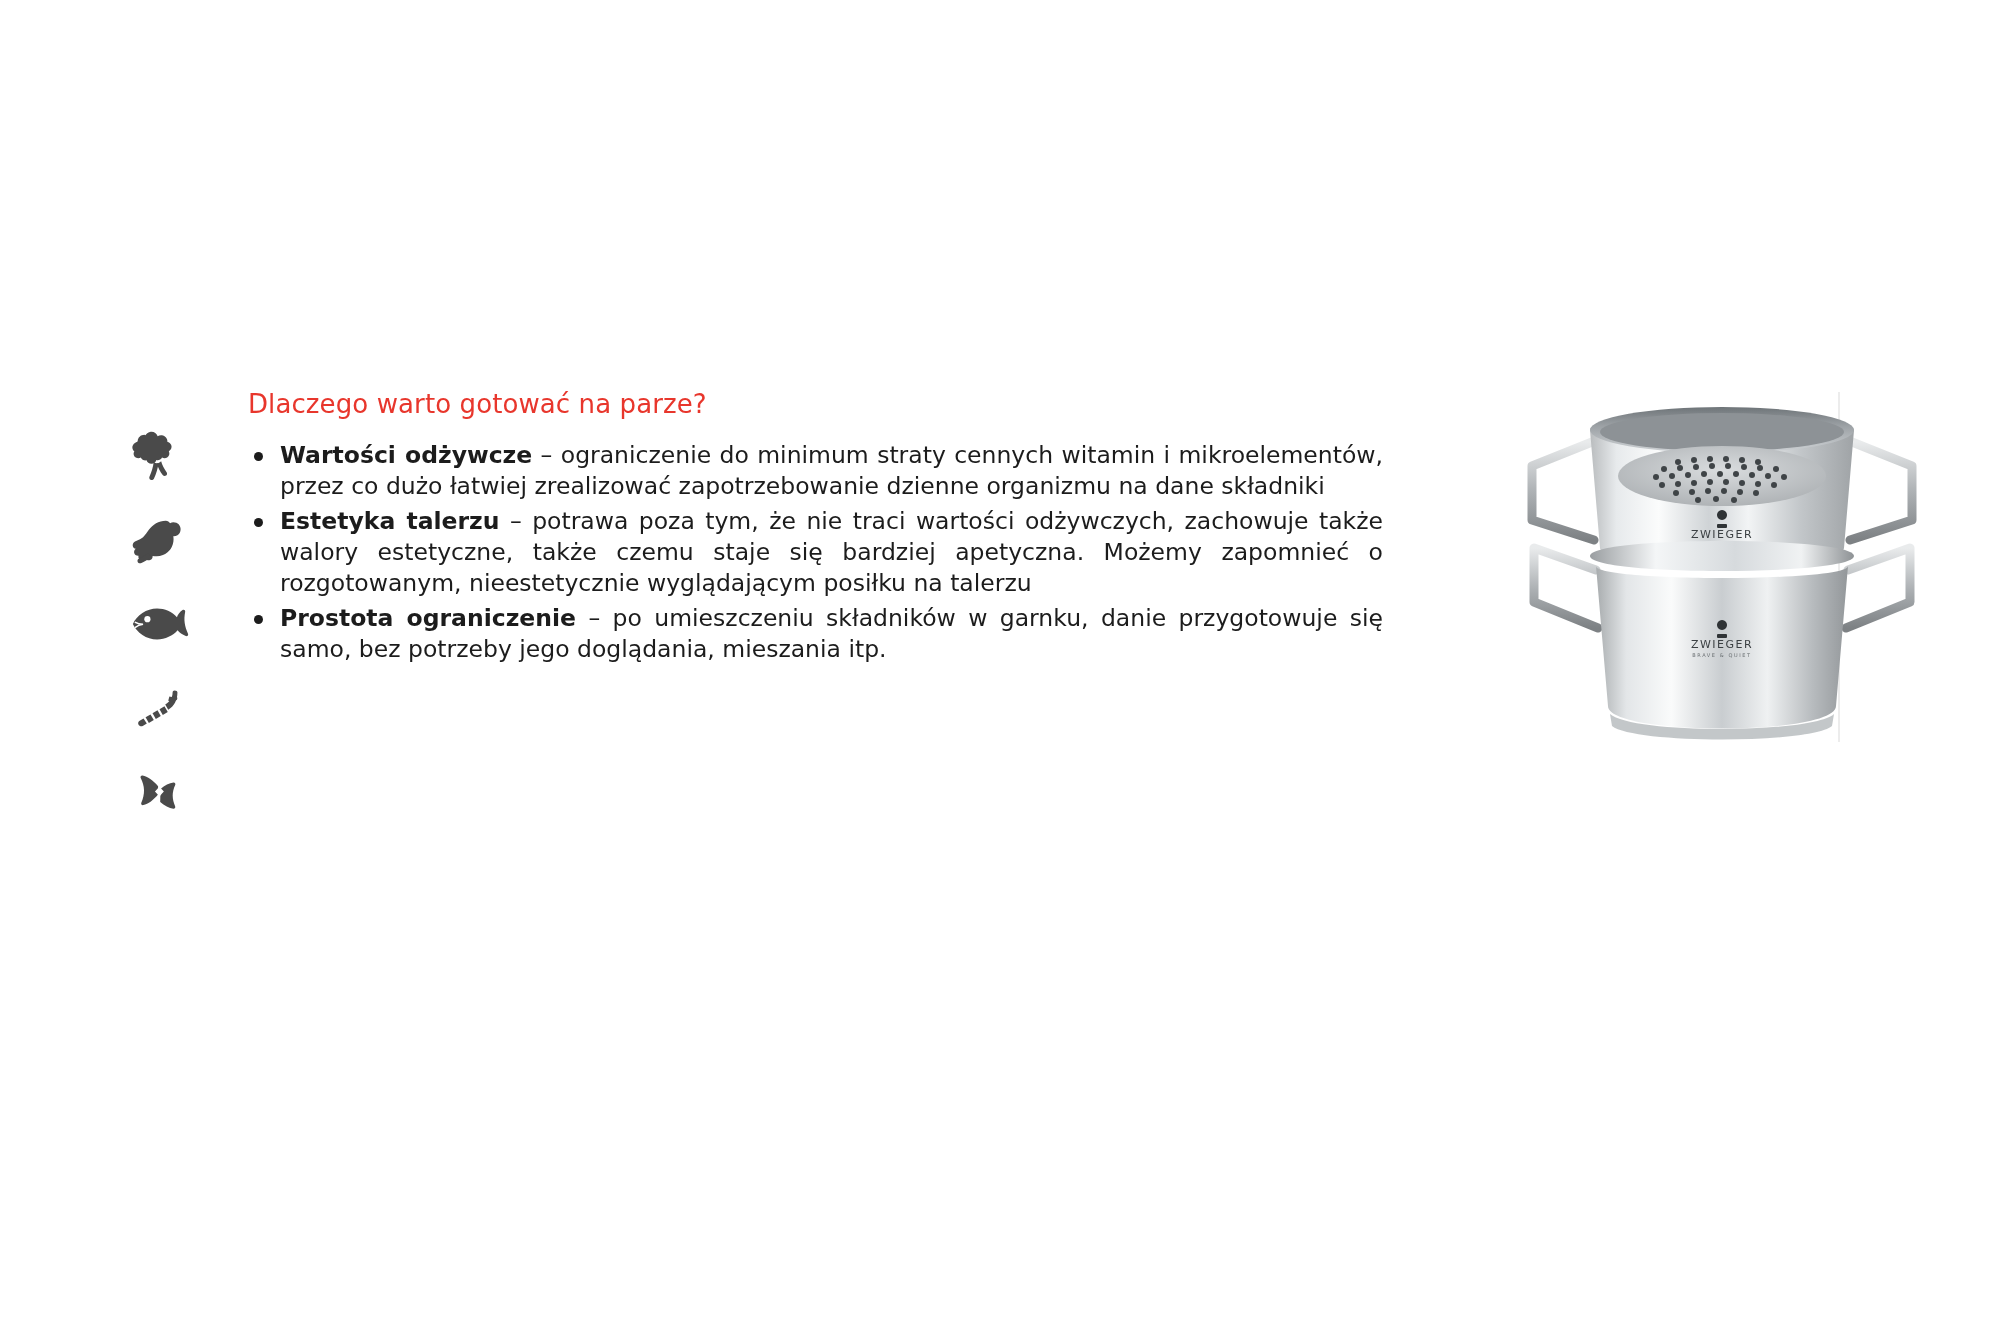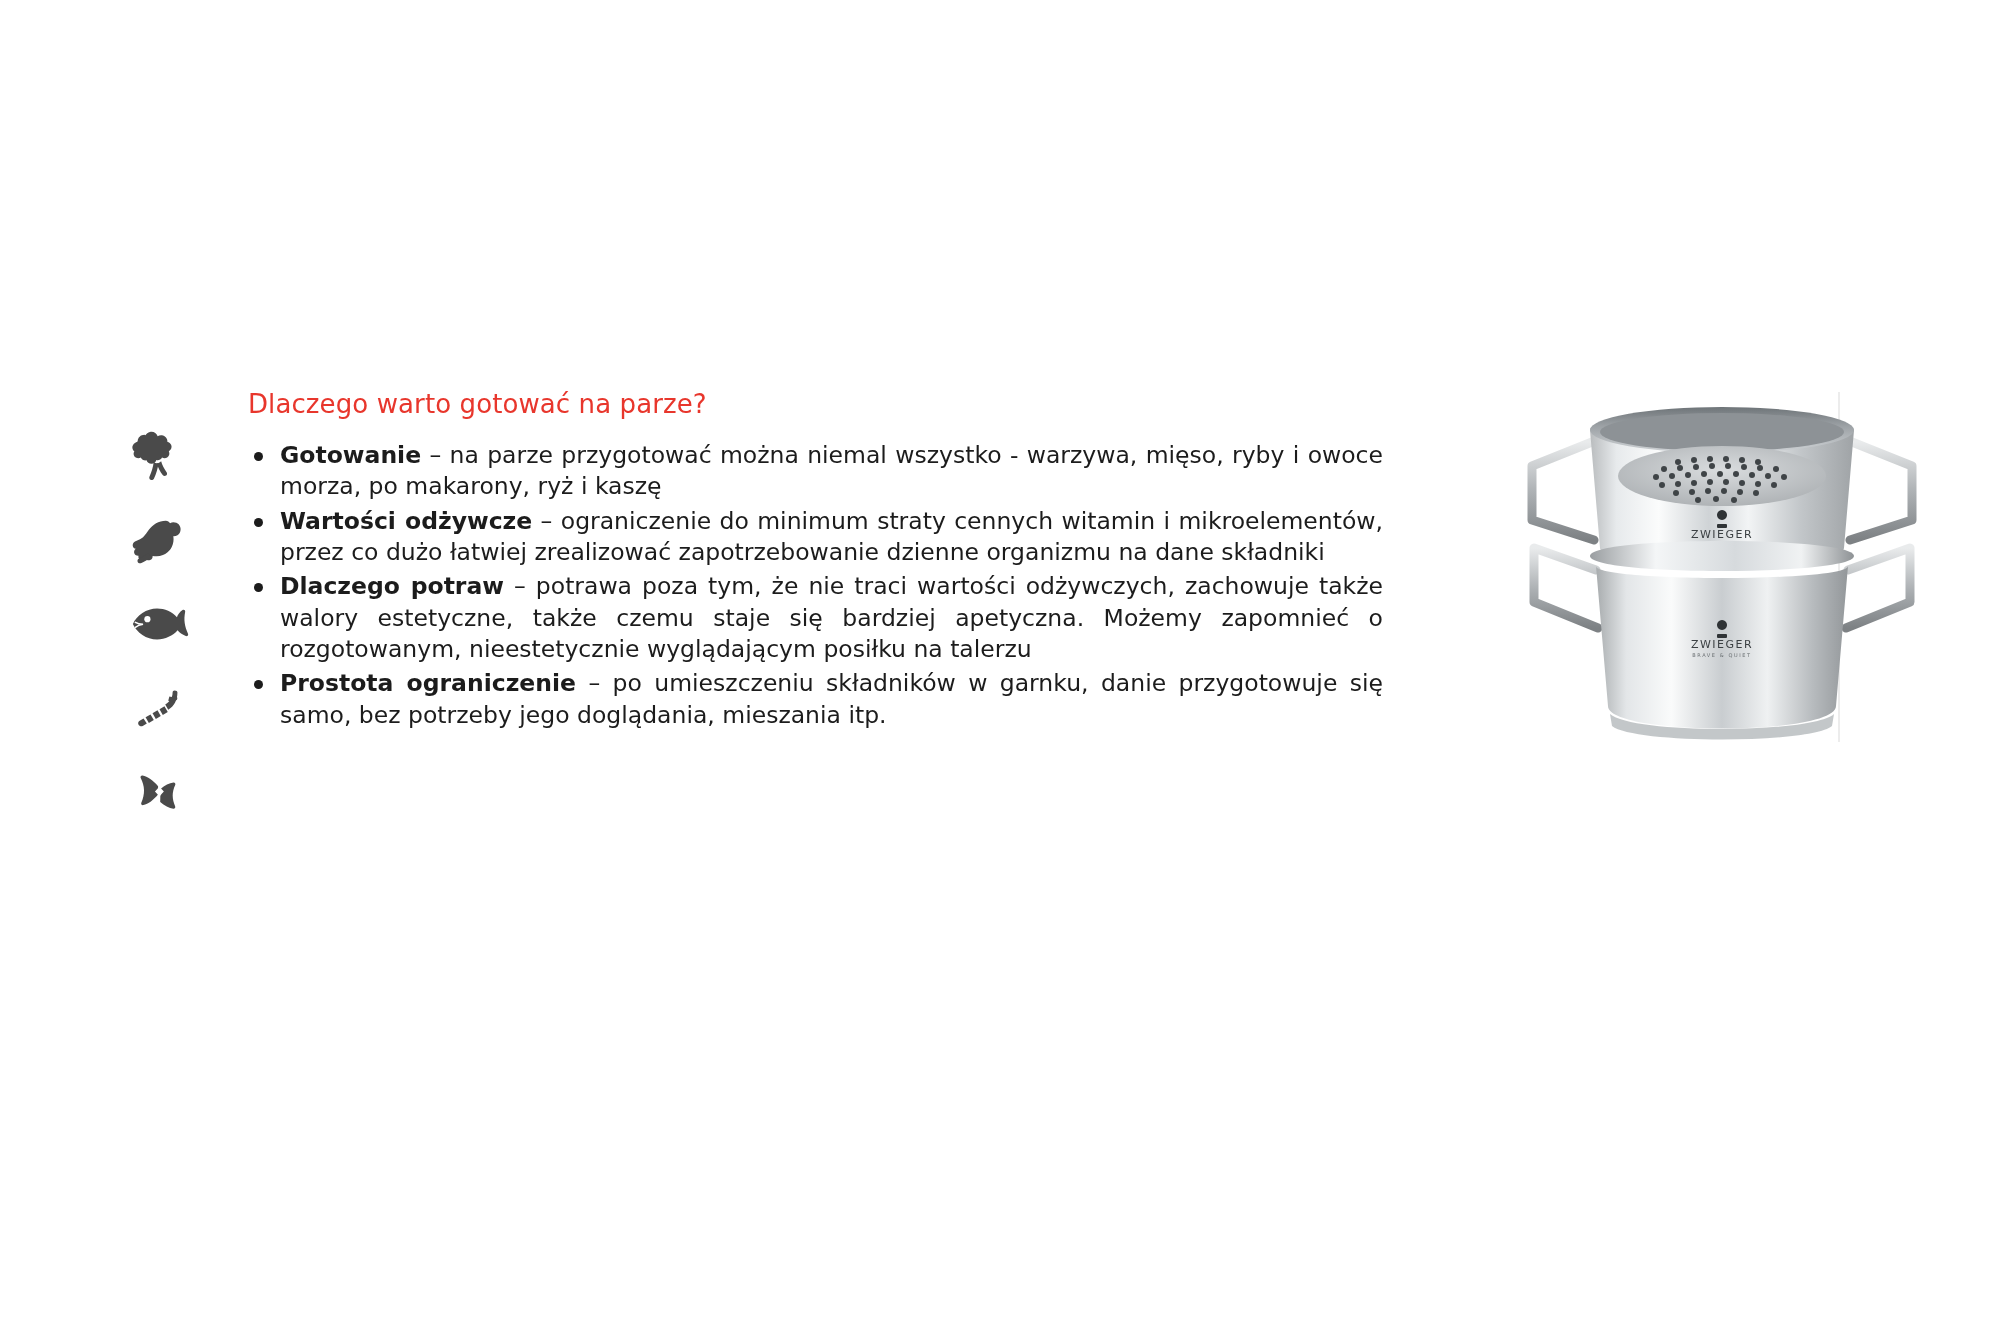--- a/index.html
+++ b/index.html
@@ -175,10 +175,6 @@
   <div class="content">
     <h2 class="headline">Dlaczego warto gotować na parze?</h2>
     <ul class="benefits">
-      <li>
-        <span class="bullet"></span>
-        <b>Gotowanie</b><span> – na parze przygotować można niemal wszystko - warzywa, mięso, ryby i owoce morza, po makarony, ryż i kaszę</span>
-      </li>
       <li>
         <span class="bullet"></span>
         <b>Wartości odżywcze</b><span> – ograniczenie do minimum straty cennych witamin i mikroelementów, przez co dużo łatwiej zrealizować zapotrzebowanie dzienne organizmu na dane składniki</span>

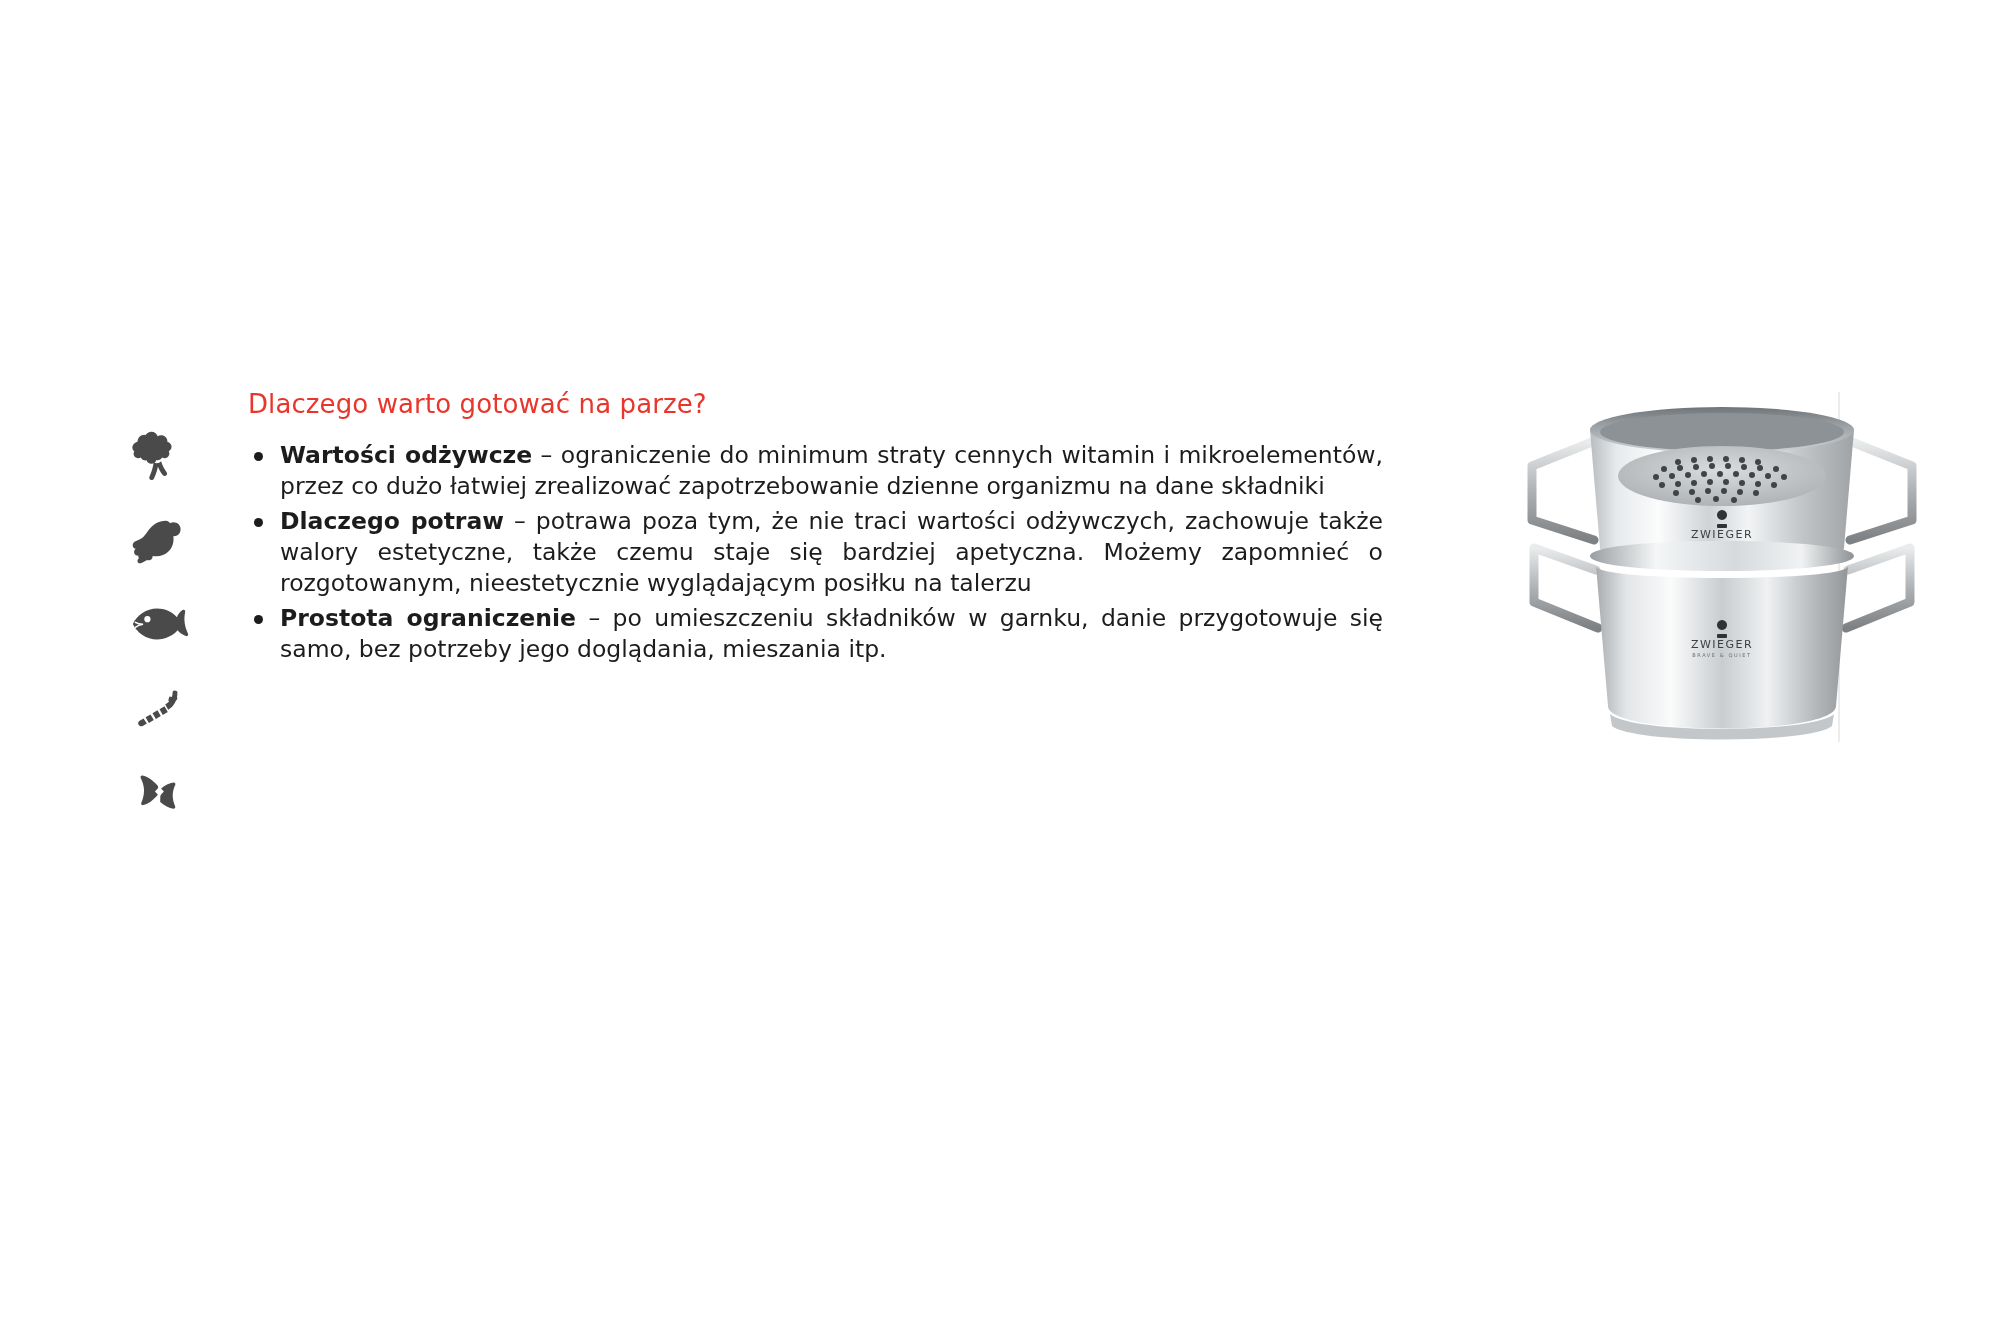--- a/index.html
+++ b/index.html
@@ -181,7 +181,7 @@
       </li>
       <li>
         <span class="bullet"></span>
-        <b>Dlaczego potraw</b><span> – potrawa poza tym, że nie traci wartości odżywczych, zachowuje także walory estetyczne, także czemu staje się bardziej apetyczna. Możemy zapomnieć o rozgotowanym, nieestetycznie wyglądającym posiłku na talerzu</span>
+        <b>Estetyka talerzu</b><span> – potrawa poza tym, że nie traci wartości odżywczych, zachowuje także walory estetyczne, także czemu staje się bardziej apetyczna. Możemy zapomnieć o rozgotowanym, nieestetycznie wyglądającym posiłku na talerzu</span>
       </li>
       <li>
         <span class="bullet"></span>

